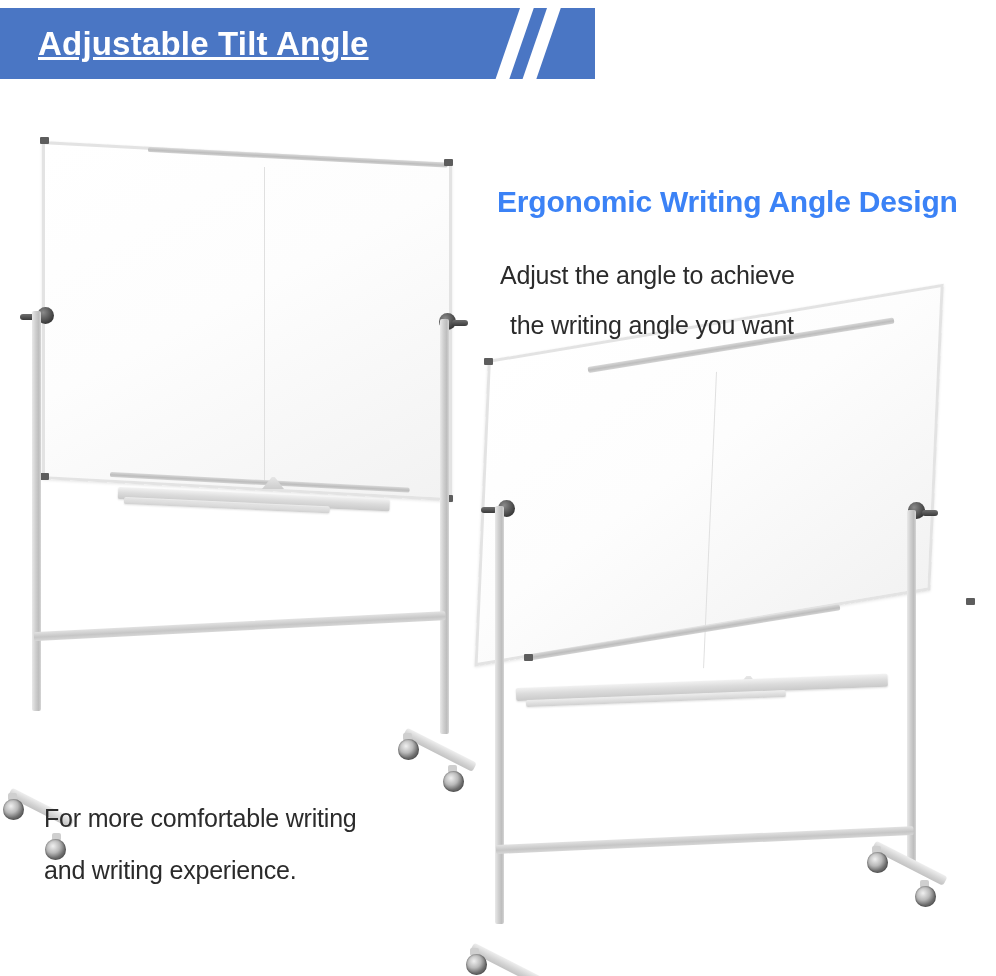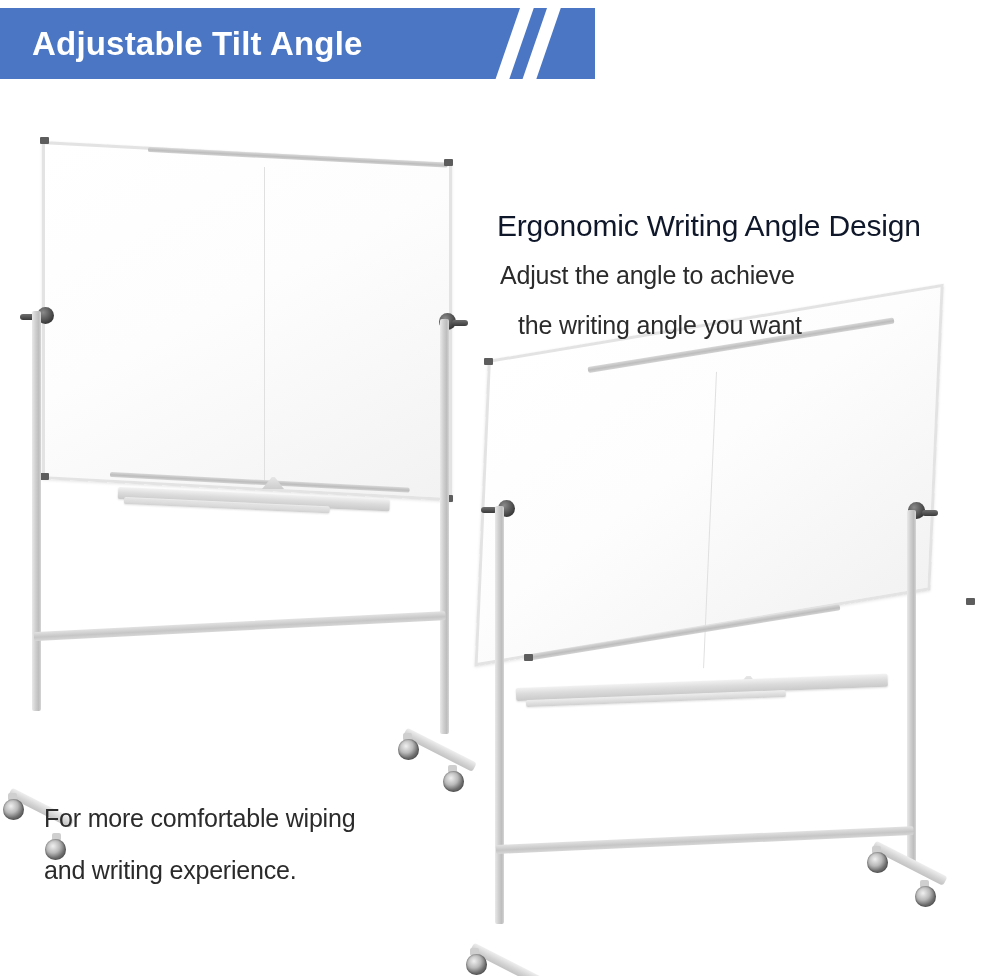--- a/index.html
+++ b/index.html
@@ -29,7 +29,7 @@
   }
   .banner-title {
     position: absolute;
-    left: 32px;
+    left: 38px;
     top: 50%;
     transform: translateY(-50%);
     font-size: 33px;
@@ -37,6 +37,7 @@
     color: #ffffff;
     letter-spacing: 0.2px;
     white-space: nowrap;
+    text-decoration: underline;
   }
   .banner-slash {
     position: absolute;

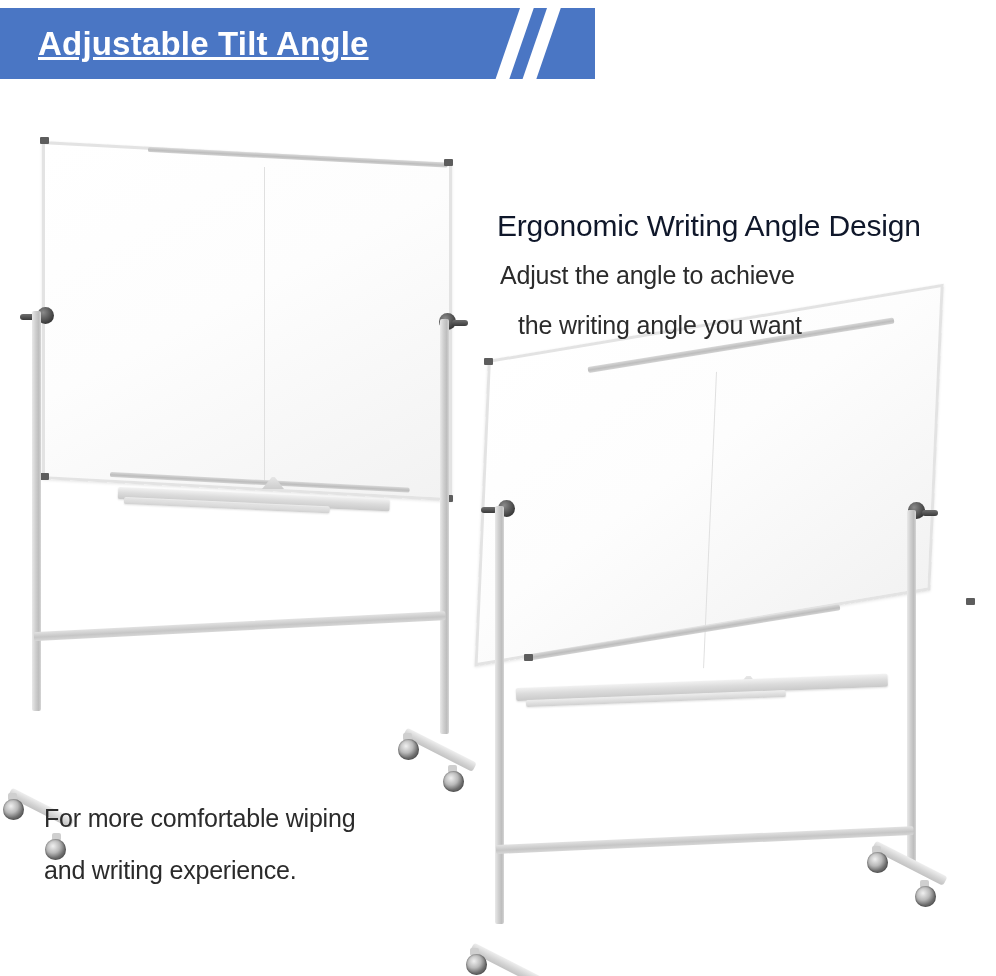--- a/index.html
+++ b/index.html
@@ -58,11 +58,10 @@
     left: 497px;
     top: 185px;
     font-size: 30px;
-    font-weight: normal;
-    color: #0f172a;
+    font-weight: bold;
+    color: #3b82f6;
     white-space: nowrap;
     letter-spacing: -0.2px;
-    margin-top: 24px;
   }
   .subcopy {
     position: absolute;

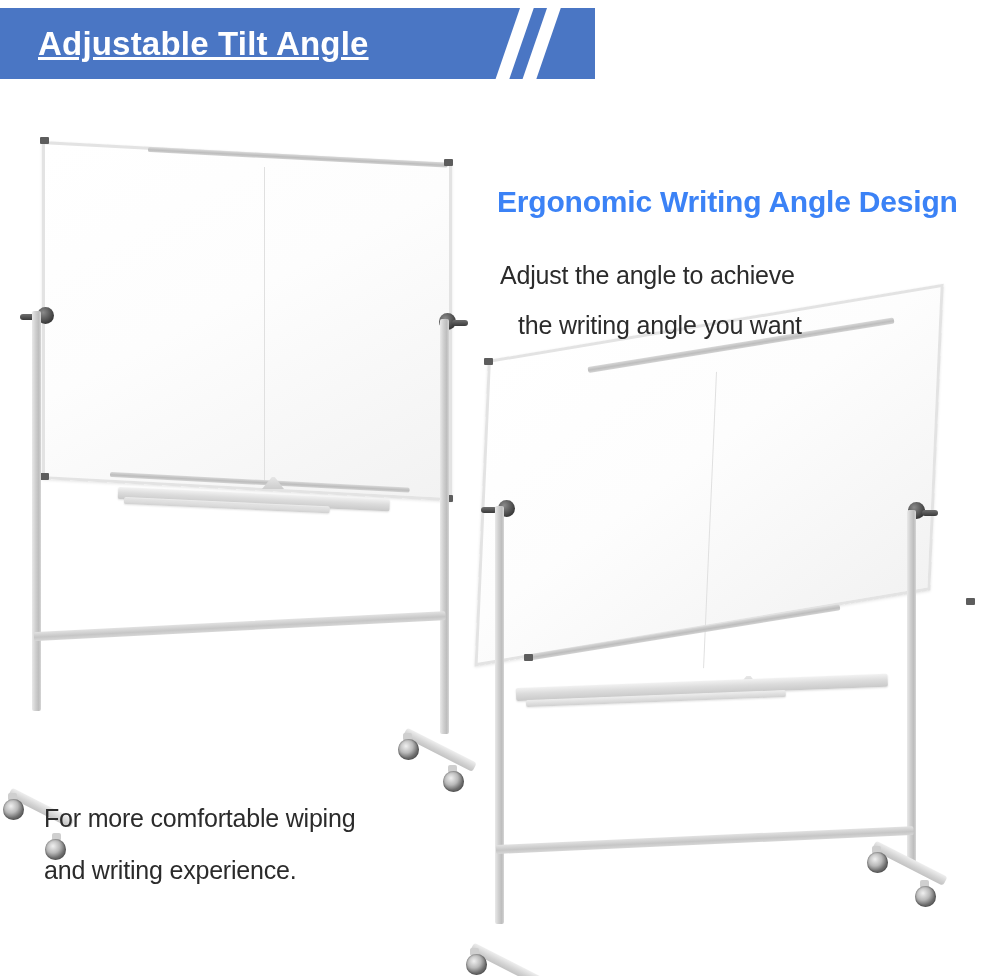--- a/index.html
+++ b/index.html
@@ -72,7 +72,7 @@
     color: #2b2b2b;
     letter-spacing: -0.2px;
   }
-  .subcopy .line2 { margin-left: 18px; display: block; }
+  .subcopy .line2 { margin-left: 10px; display: block; }
 
   .bottom-copy {
     position: absolute;

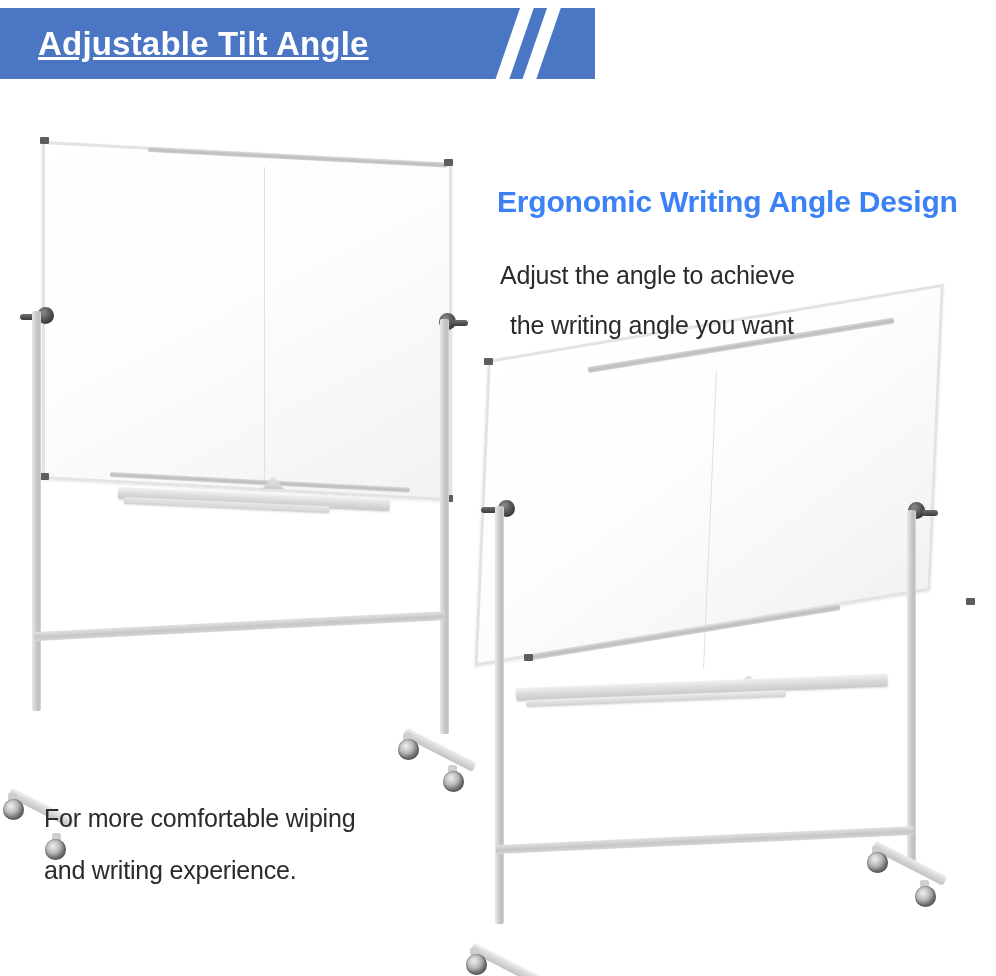--- a/index.html
+++ b/index.html
@@ -272,7 +272,7 @@
 </div>
 
 <div class="bottom-copy">
-  <span>For more comfortable wiping</span><br>
+  <span>For more comfortable writing</span><br>
   <span>and writing experience.</span>
 </div>
 

